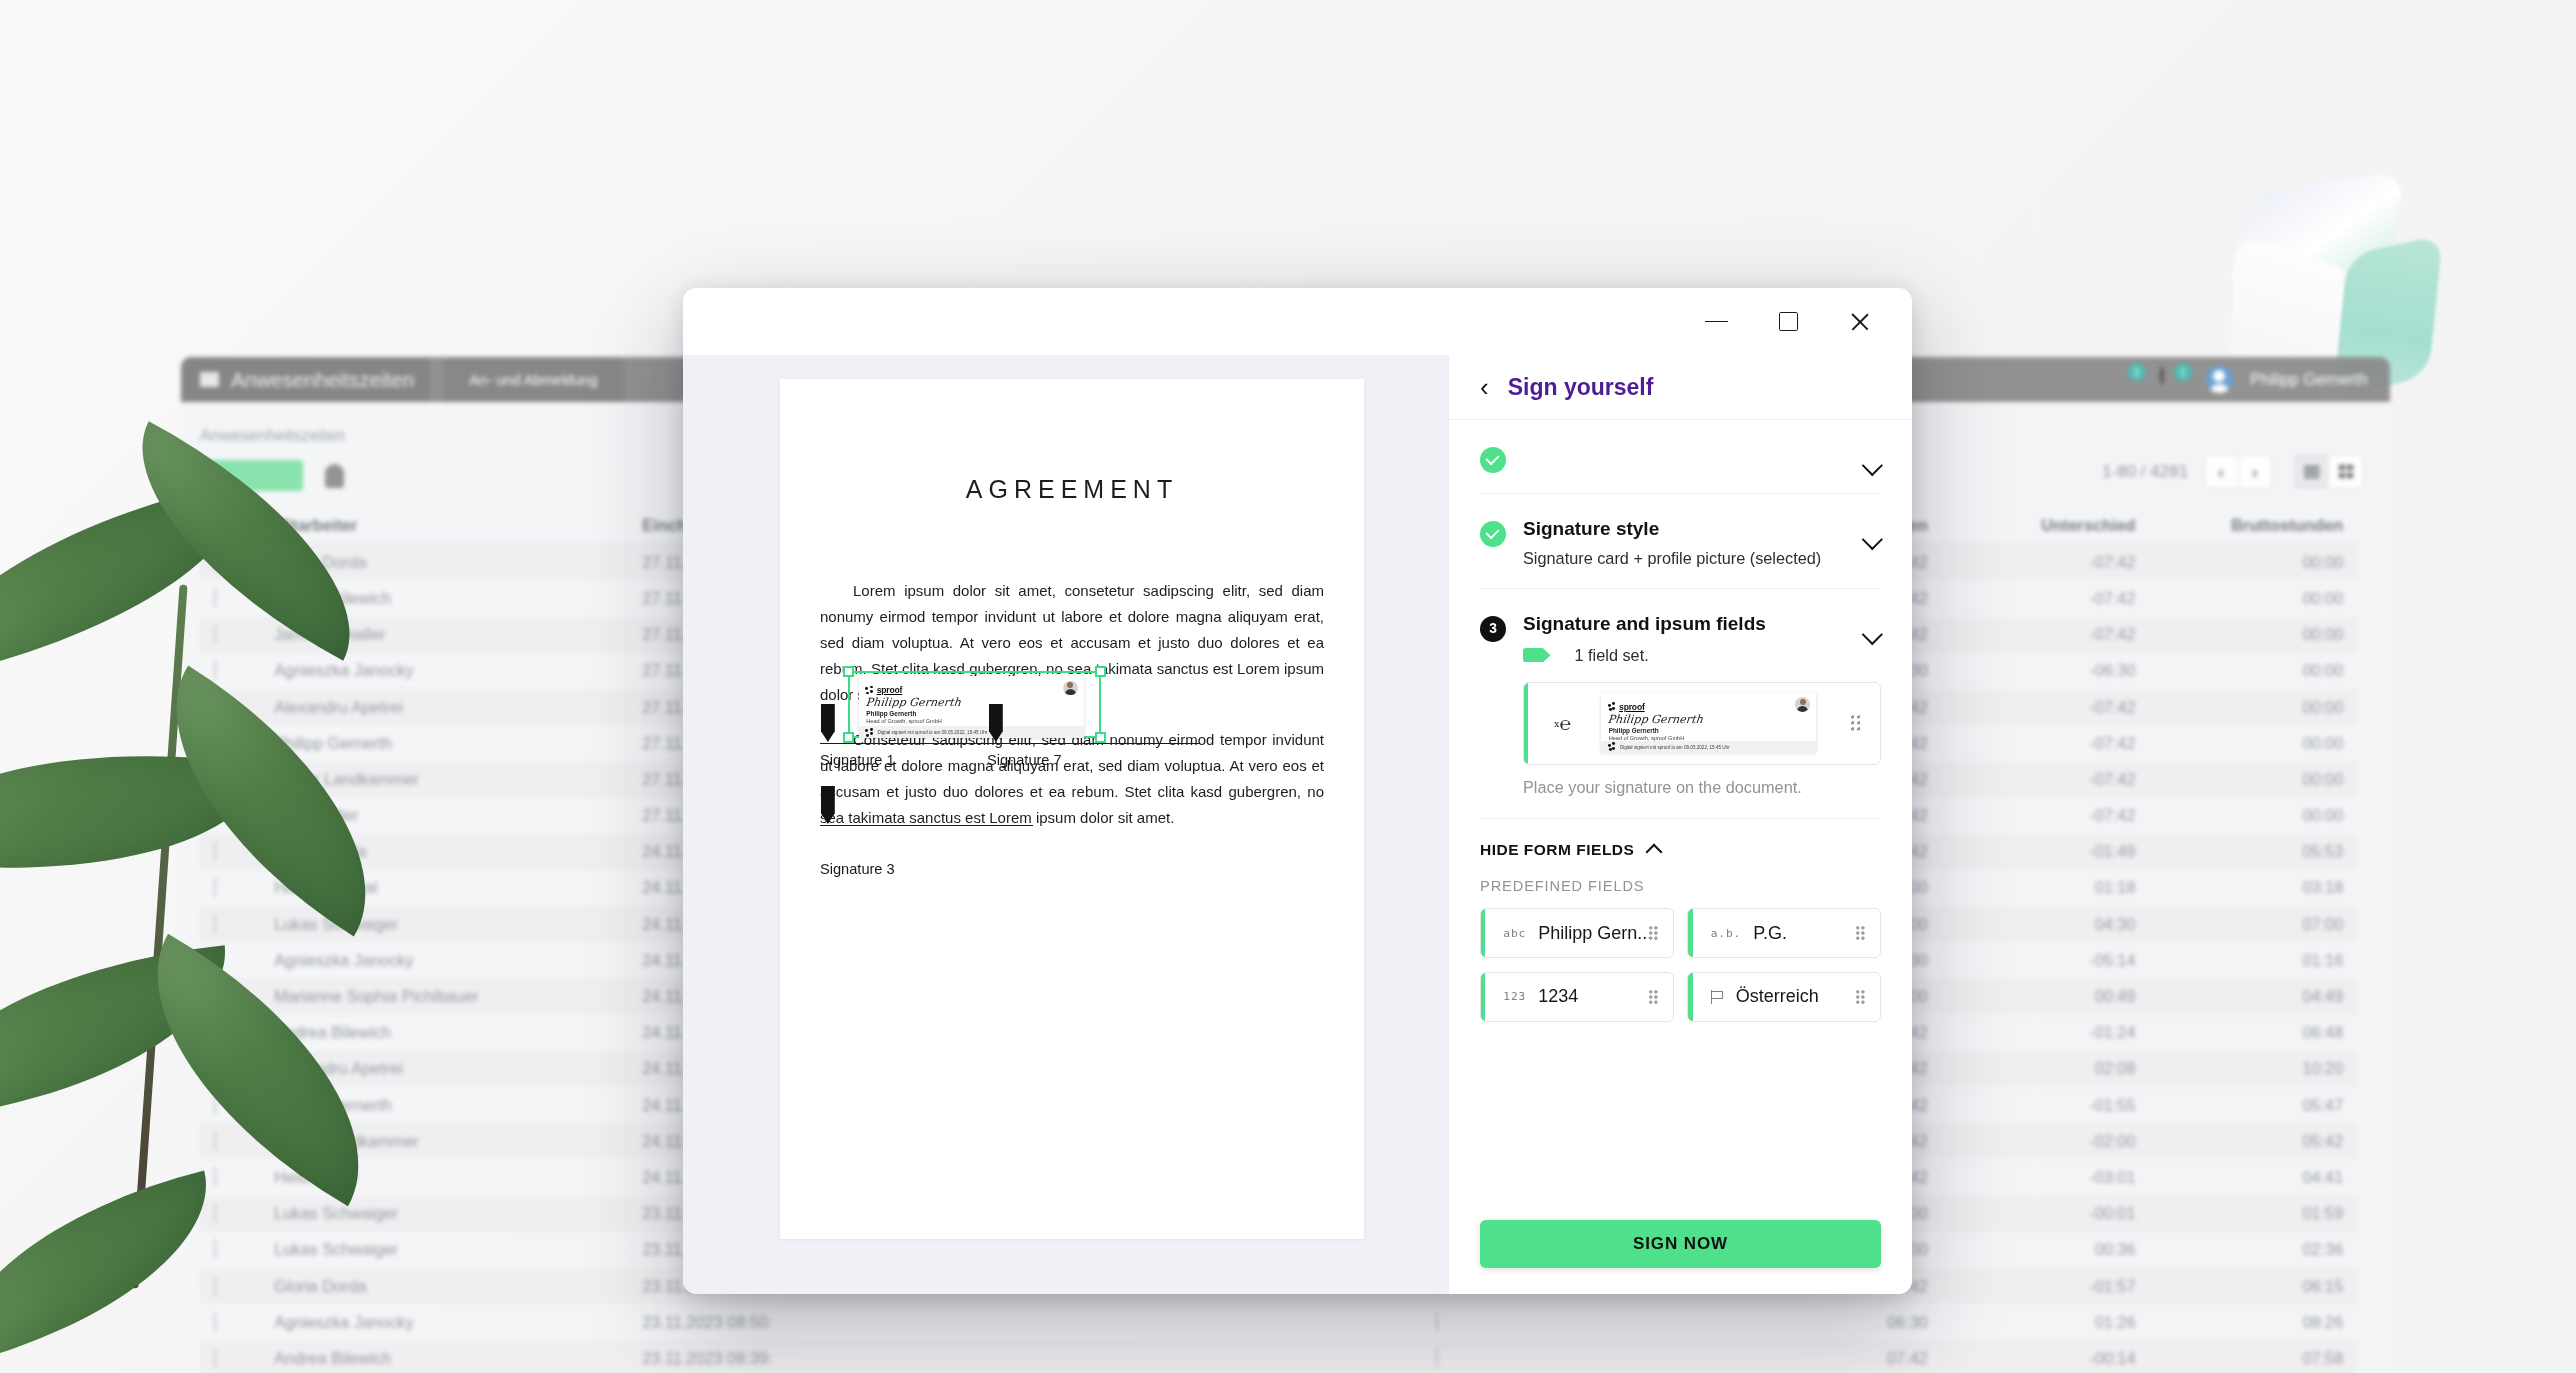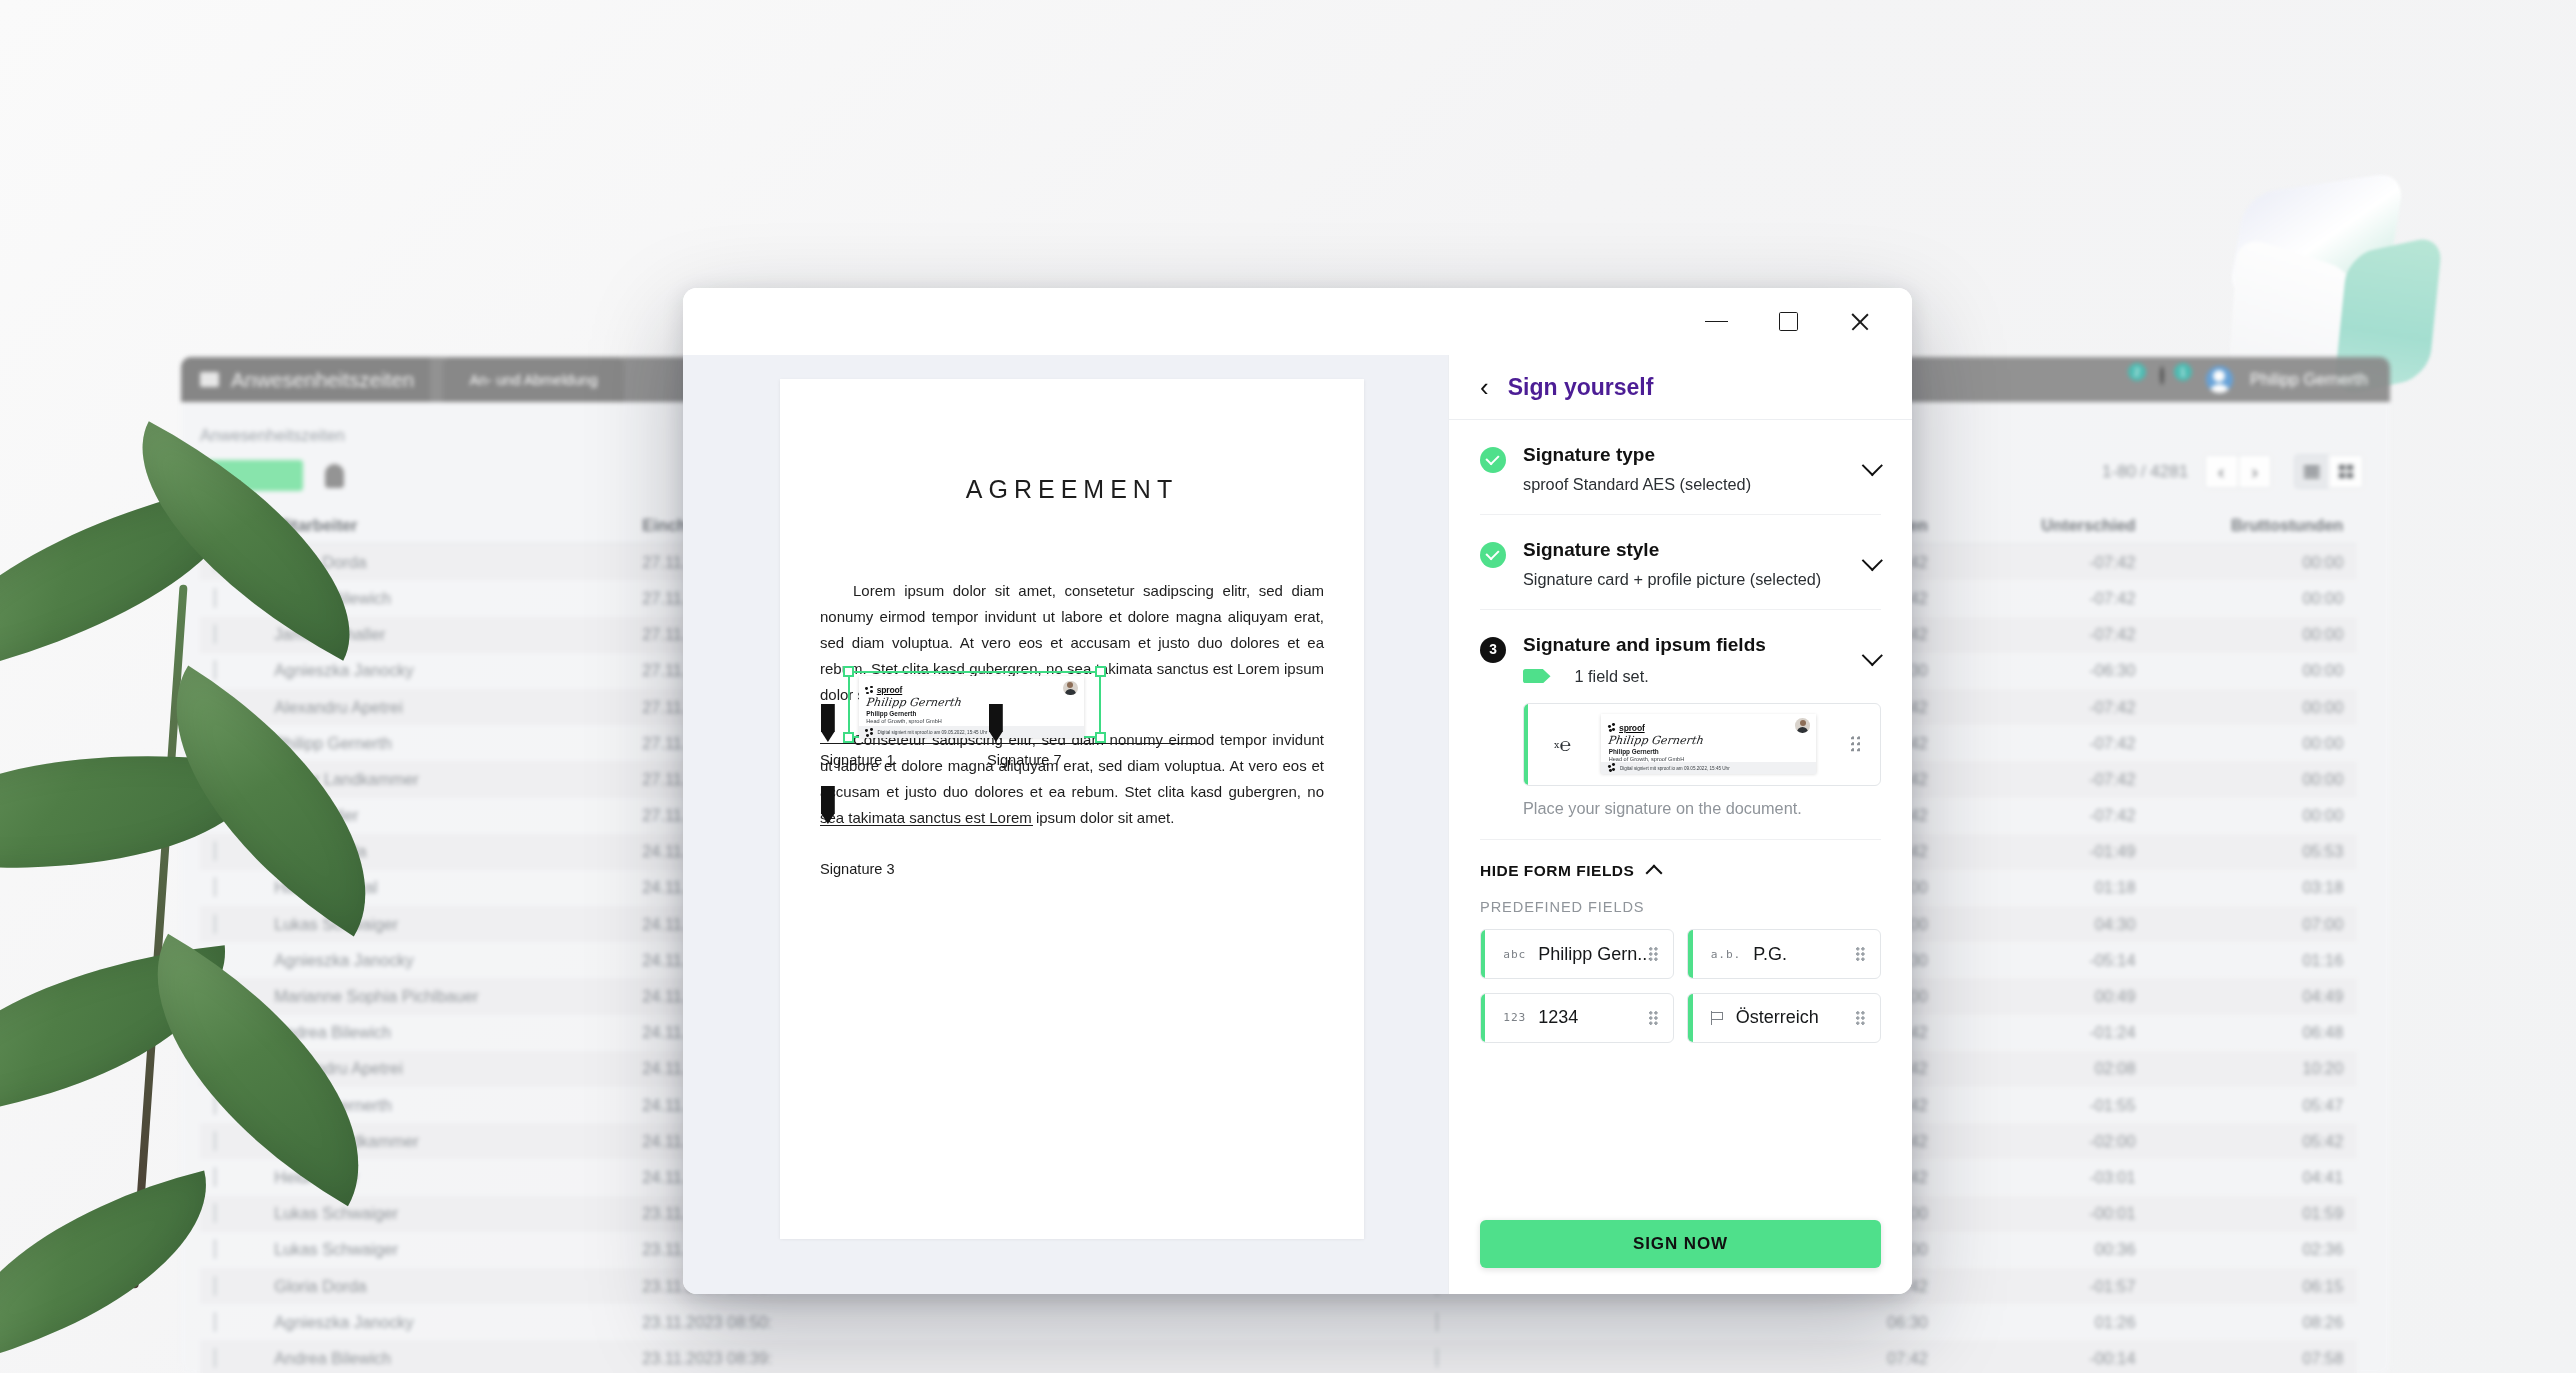--- a/index.html
+++ b/index.html
@@ -649,10 +649,6 @@
 
           <div class="step">
             <span class="step-ico done"></span>
-            <span class="step-main">
-              <span class="step-title">Signature type</span>
-              <div class="step-sub">sproof Standard AES (selected)</div>
-            </span>
             <span class="chev"></span>
           </div>
 

